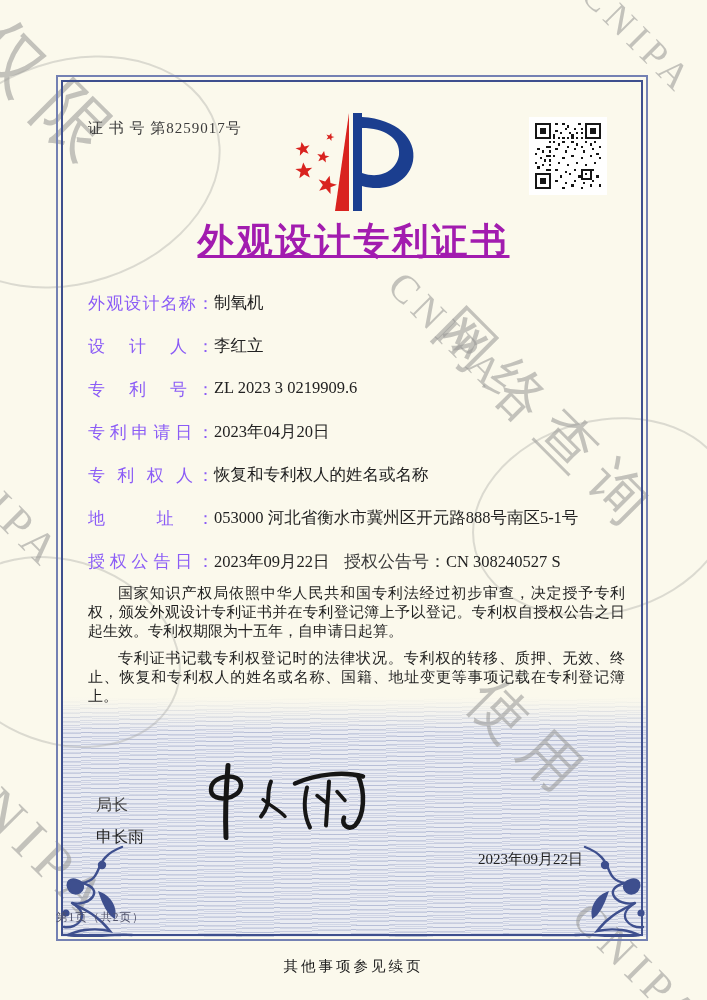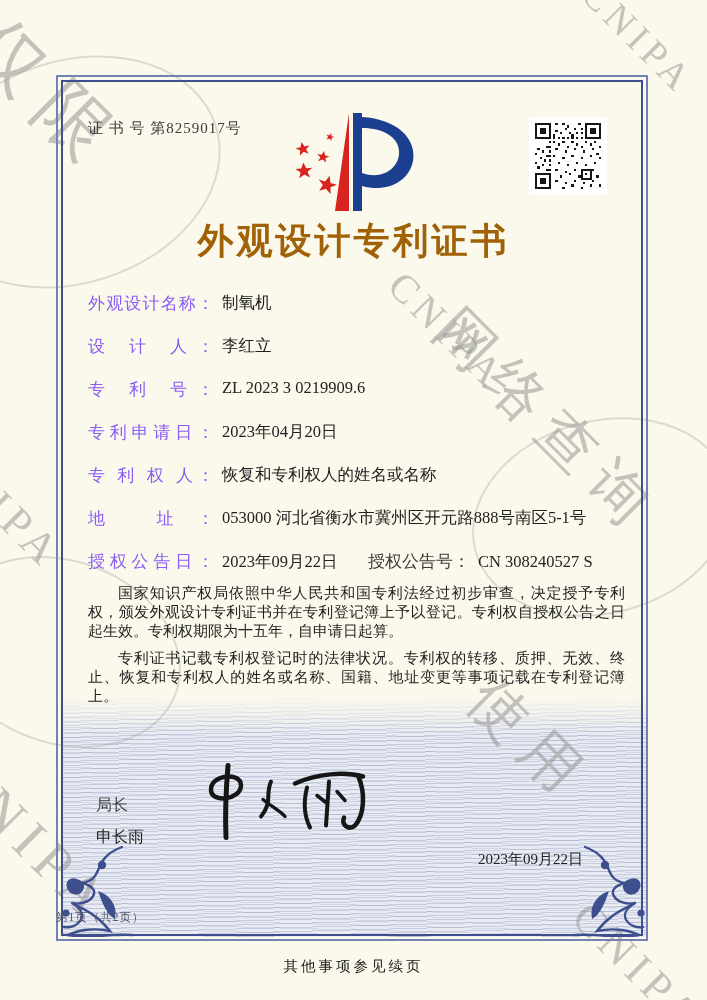--- a/index.html
+++ b/index.html
@@ -39,7 +39,7 @@
   .qr{position:absolute;left:529px;top:117px;width:78px;height:78px;background:#fff;
       display:flex;align-items:center;justify-content:center;}
   .title{position:absolute;left:0;width:707px;top:217px;text-align:center;
-         font-size:36px;font-weight:bold;letter-spacing:3px;color:#a16207;}
+         font-size:36px;font-weight:bold;letter-spacing:3px;color:#a21caf;text-decoration:underline;}
   .fields{position:absolute;left:88px;top:292px;width:545px;}
   .frow{margin-bottom:20px;font-size:17px;height:23px;white-space:nowrap;}
   .flabel{display:inline-block;width:126px;text-align:justify;text-align-last:justify;

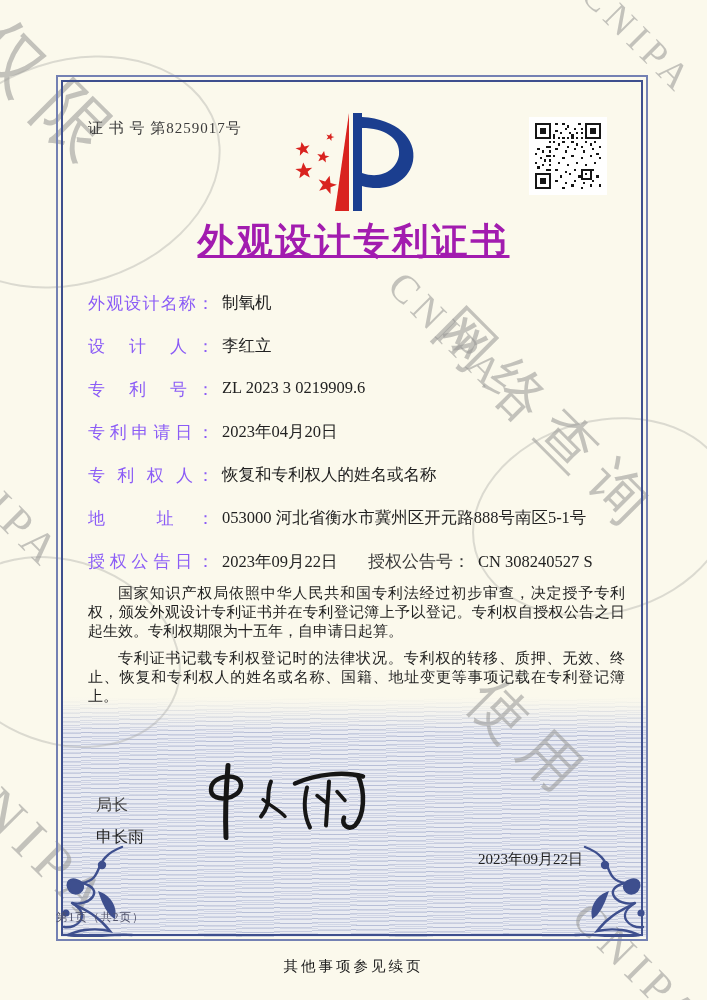--- a/index.html
+++ b/index.html
@@ -44,7 +44,7 @@
   .frow{margin-bottom:20px;font-size:17px;height:23px;white-space:nowrap;}
   .flabel{display:inline-block;width:126px;text-align:justify;text-align-last:justify;
           color:#8b5cf6;vertical-align:top;}
-  .fvalue{font-size:16.5px;color:#222;margin-left:8px;}
+  .fvalue{font-size:16.5px;color:#222;}
   .frow-double .fvalue.first{display:inline-block;width:128px;}
   .frow-double .flabel2{color:#3a3a3a;margin-left:18px;}
   .paras{position:absolute;left:88px;top:584px;width:537px;}

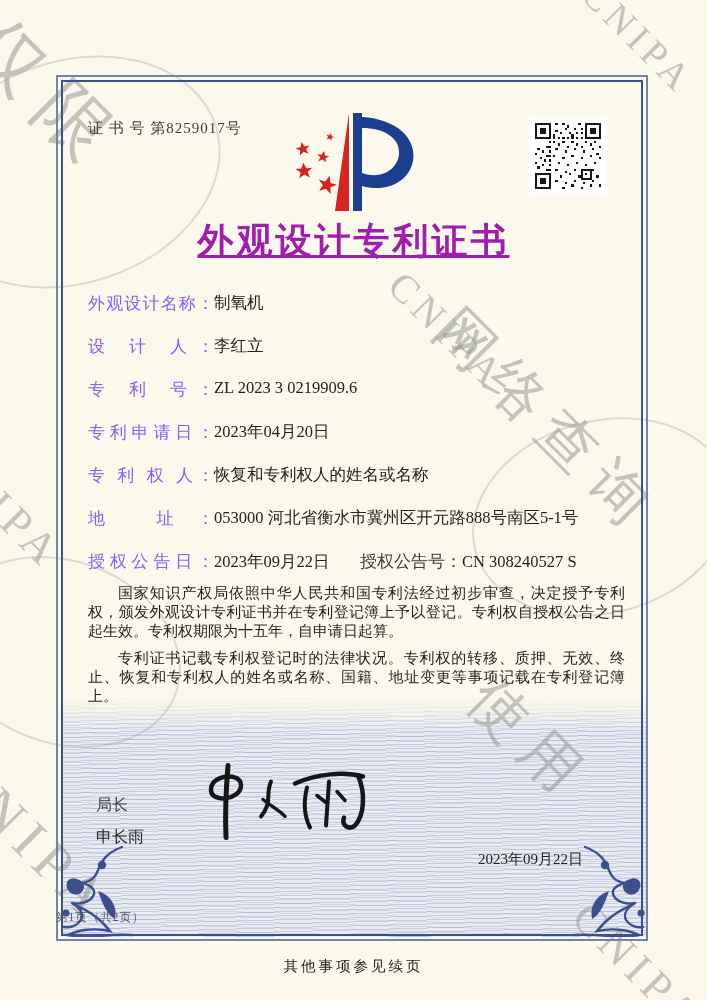--- a/index.html
+++ b/index.html
@@ -46,7 +46,7 @@
           color:#8b5cf6;vertical-align:top;}
   .fvalue{font-size:16.5px;color:#222;}
   .frow-double .fvalue.first{display:inline-block;width:128px;}
-  .frow-double .flabel2{color:#3a3a3a;margin-left:18px;}
+  .frow-double .flabel2{color:#3a3a3a;margin-left:2px;}
   .paras{position:absolute;left:88px;top:584px;width:537px;}
   .paras p{margin:0 0 8px 0;font-size:15px;line-height:19px;text-indent:2em;
            text-align:justify;color:#1f1f1f;}

